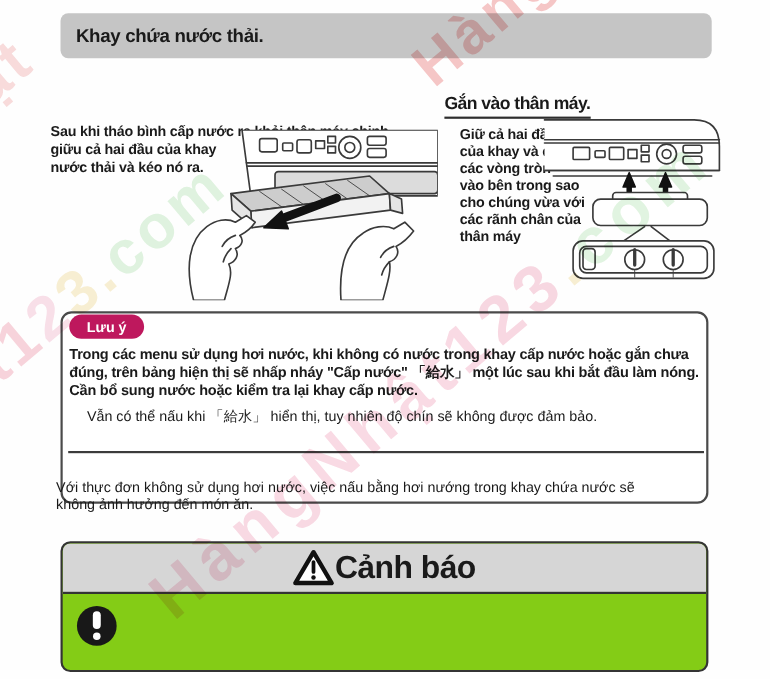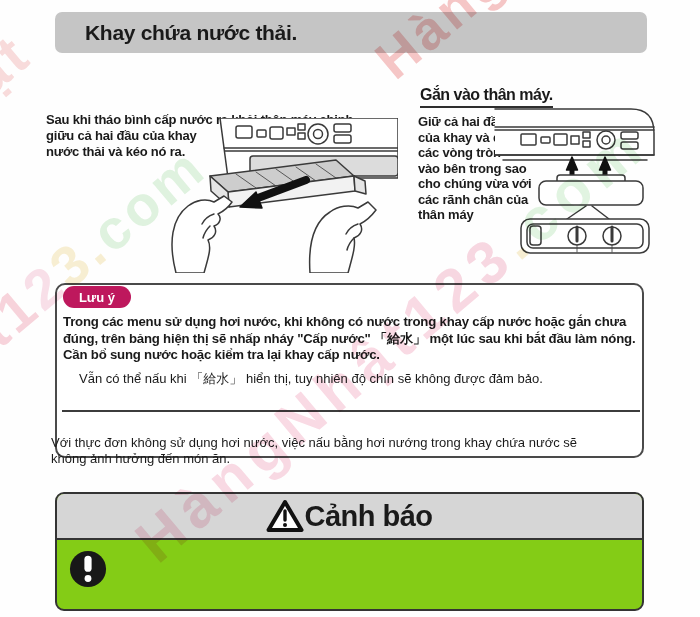--- a/index.html
+++ b/index.html
@@ -10,7 +10,7 @@
   
   .title-bar{left:55px;top:12px;width:592px;height:41px;background:#c5c5c5;border-radius:7px;
              display:flex;align-items:center;padding-left:14px;box-sizing:border-box;}
-  .title-bar h1{font-size:21px;font-weight:bold;margin:16px;letter-spacing:-0.3px;}
+  .title-bar h1{font-size:17px;font-weight:bold;margin:0;letter-spacing:-0.3px;}
 
   
   .sec-head{font-size:16px;font-weight:bold;letter-spacing:-0.5px;

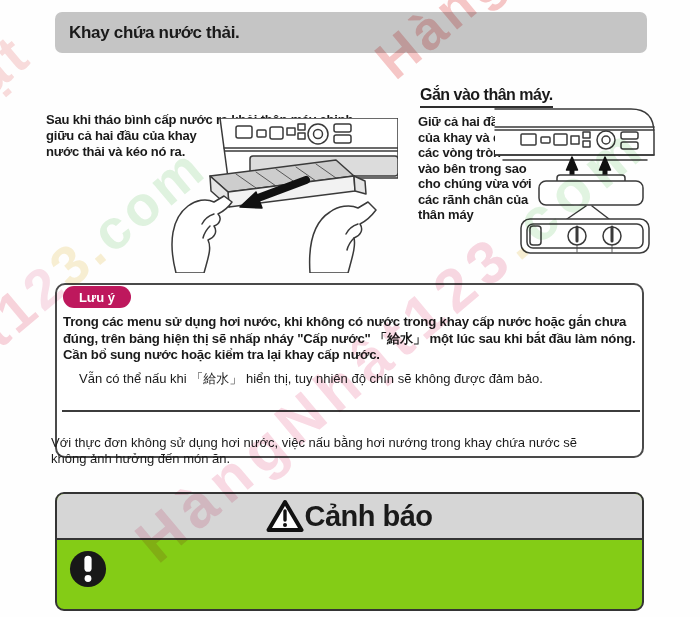--- a/index.html
+++ b/index.html
@@ -16,7 +16,7 @@
   .sec-head{font-size:16px;font-weight:bold;letter-spacing:-0.5px;
             border-bottom:2.5px solid #2e2e2e;padding-bottom:2px;}
   .head-remove{left:47px;top:86px;}
-  .head-attach{left:420px;top:86px;}
+  .head-attach{left:404px;top:86px;}
 
   .body-text{font-size:13px;font-weight:bold;line-height:16px;white-space:pre-line;letter-spacing:-0.2px;}
   .body-remove{left:46px;top:112px;width:350px;}

